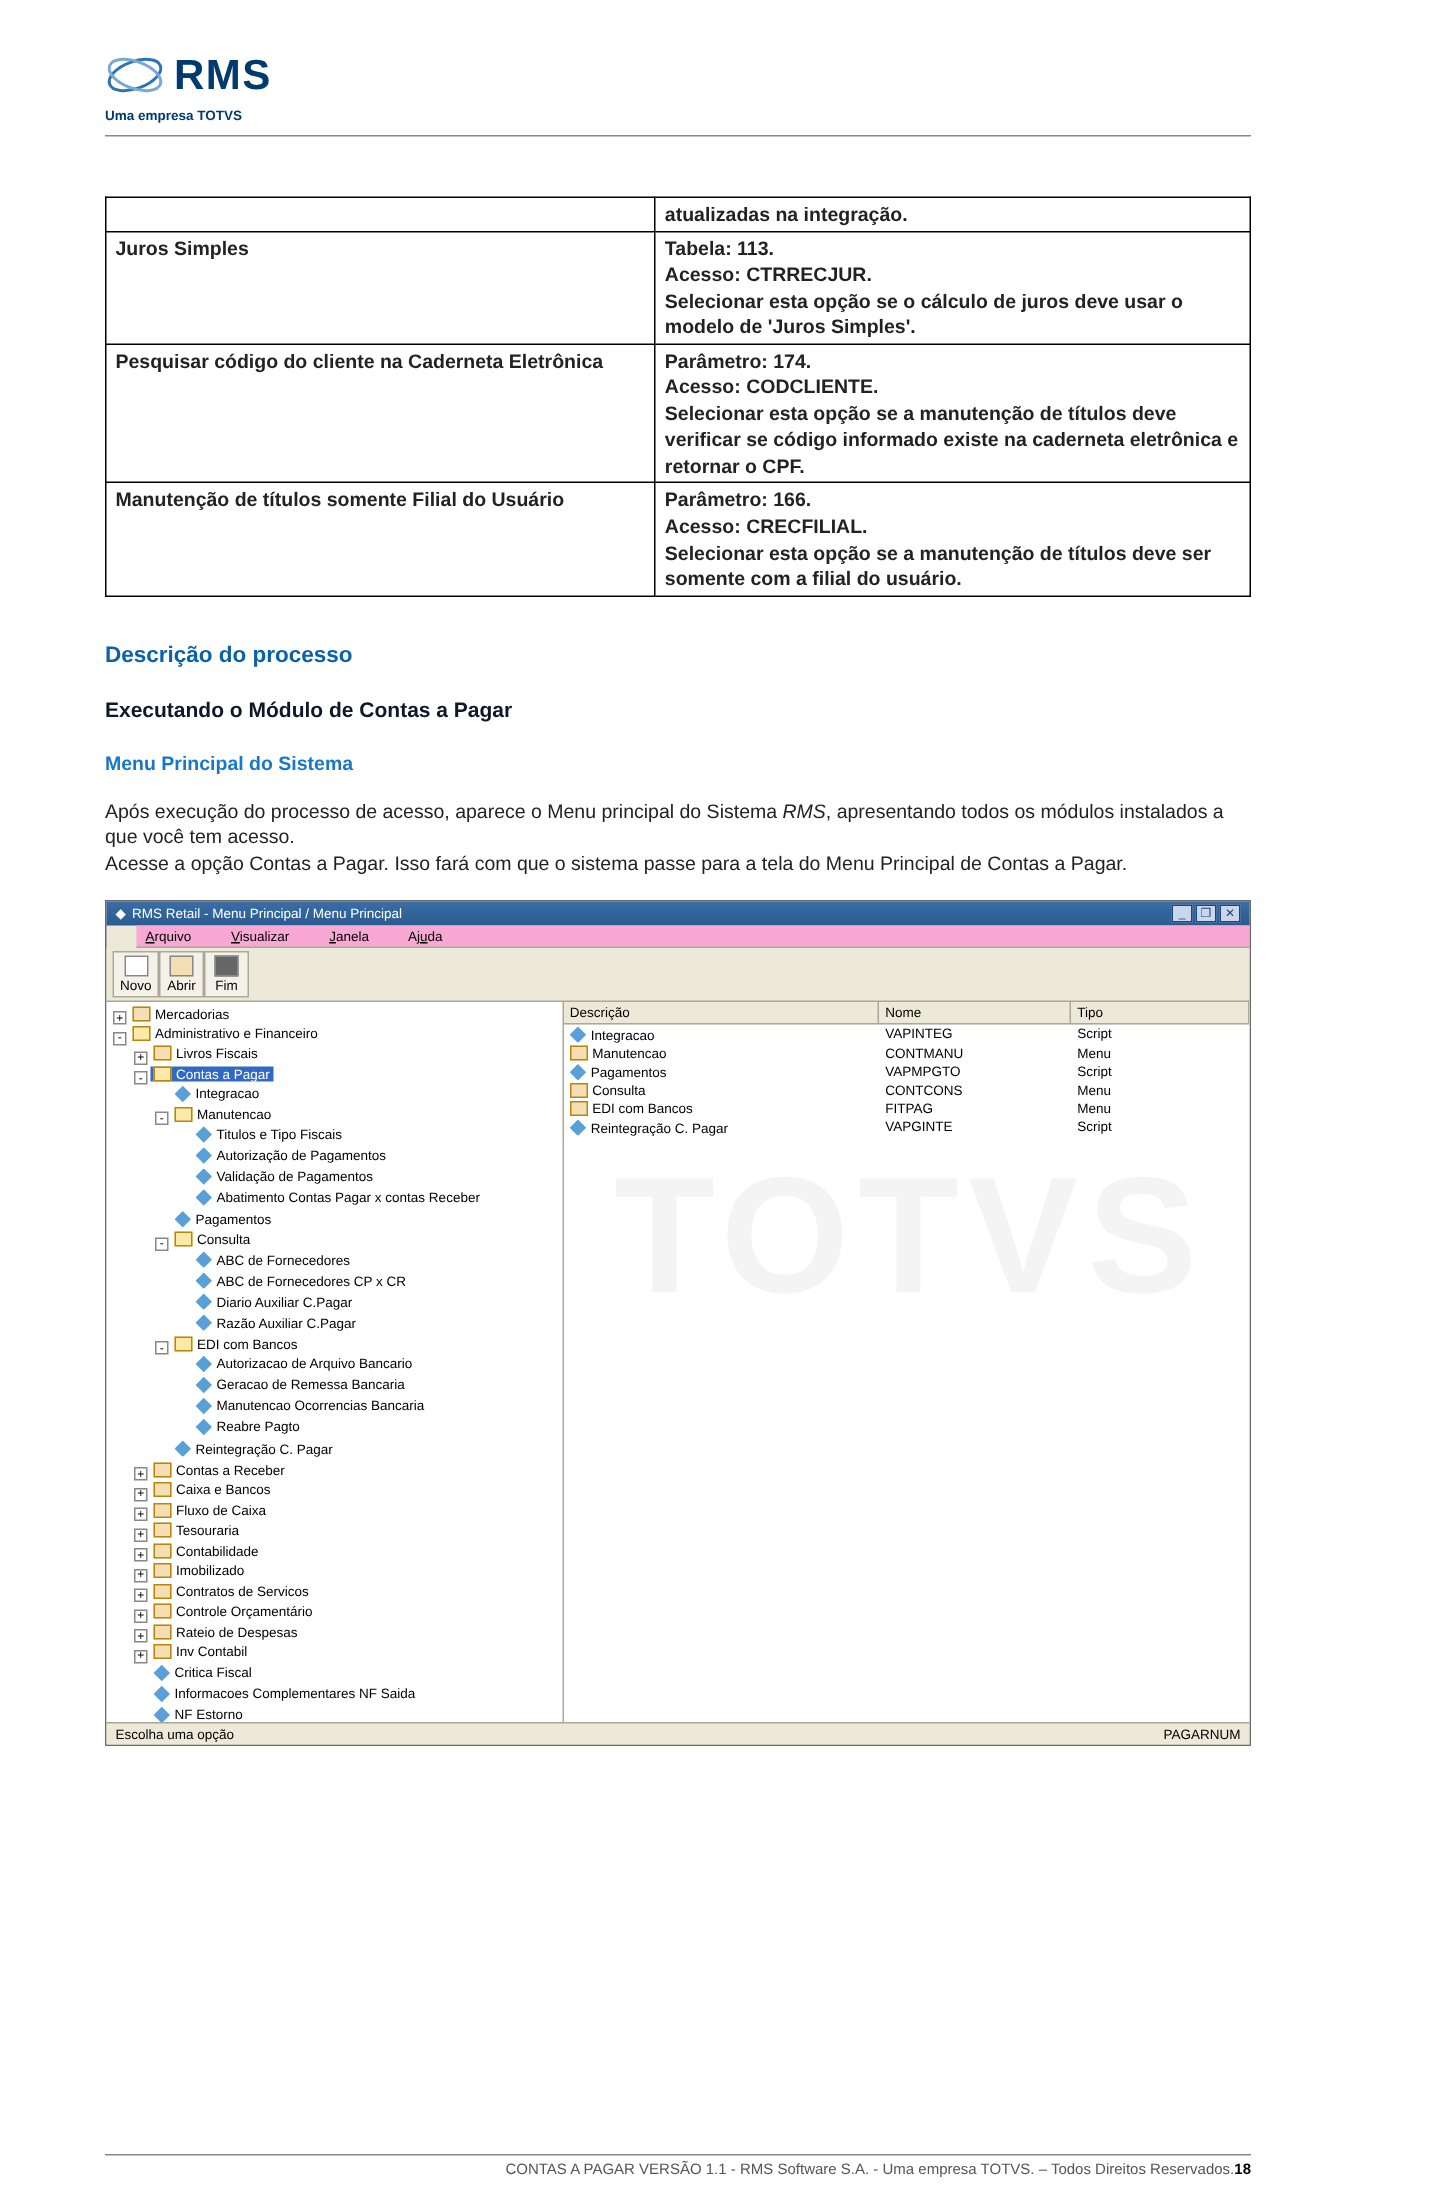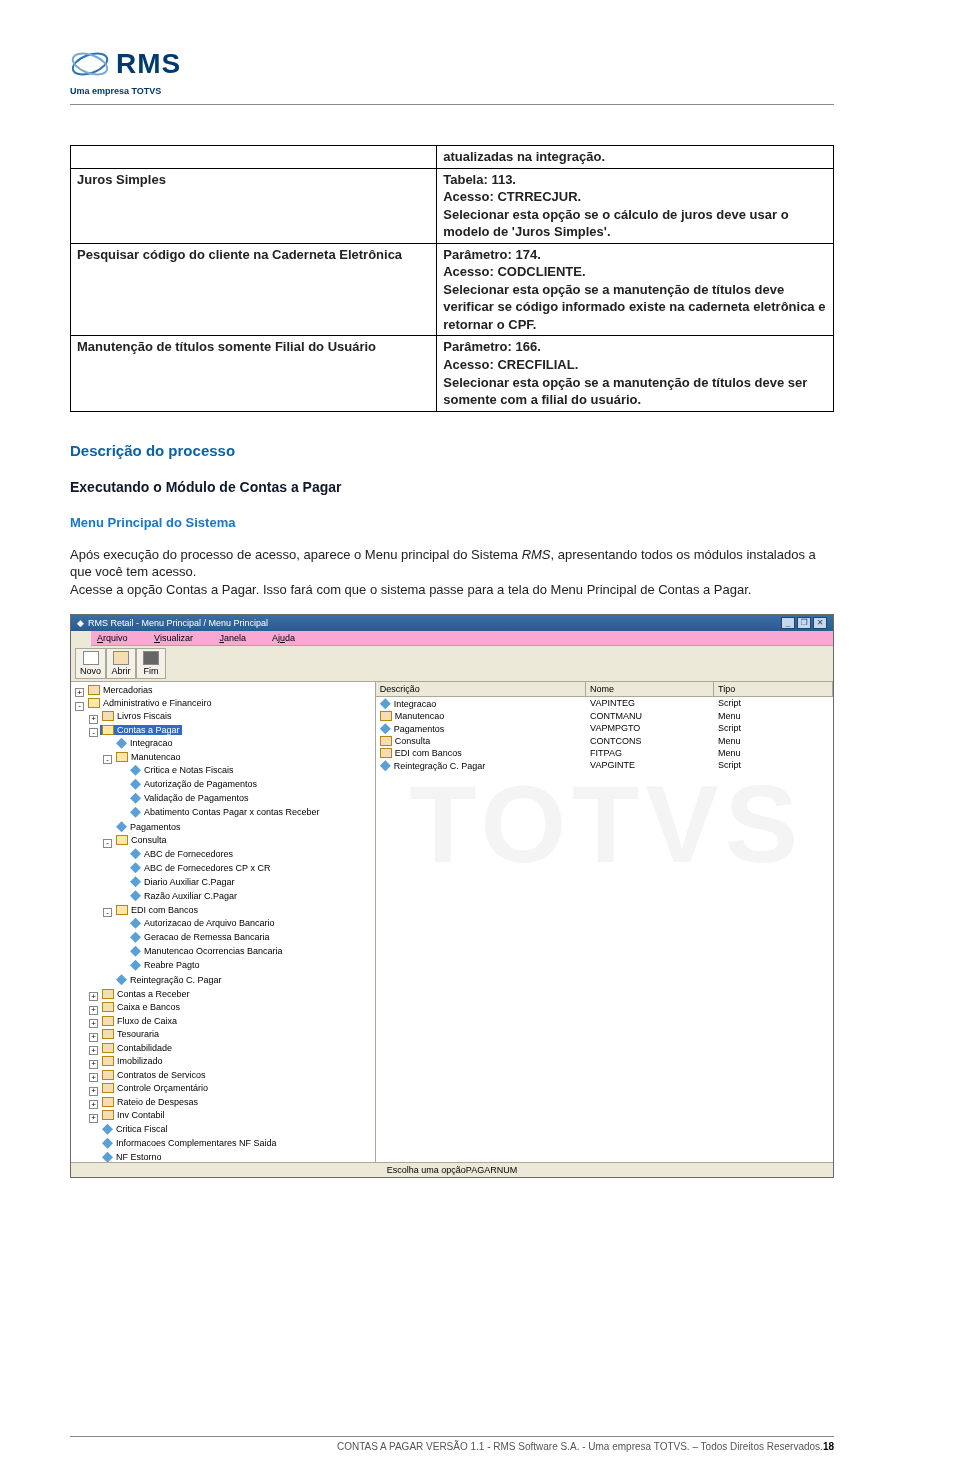--- a/index.html
+++ b/index.html
@@ -4,7 +4,7 @@
 <style>
   * { box-sizing: border-box; margin: 0; padding: 0; }
   html, body { width: 960px; background: #fff; font-family: Arial, Helvetica, sans-serif; color: #222; }
-  .page { width: 904px; min-height: 1472px; padding: 44px 70px 30px 70px; position: relative; }
+  .page { width: 904px; min-height: 1472px; padding: 30px 70px 30px 70px; position: relative; }
   .logo-wrap { display: flex; flex-direction: column; align-items: flex-start; }
   .logo-main { display: flex; align-items: center; }
   .logo-ring { width: 40px; height: 40px; position: relative; }

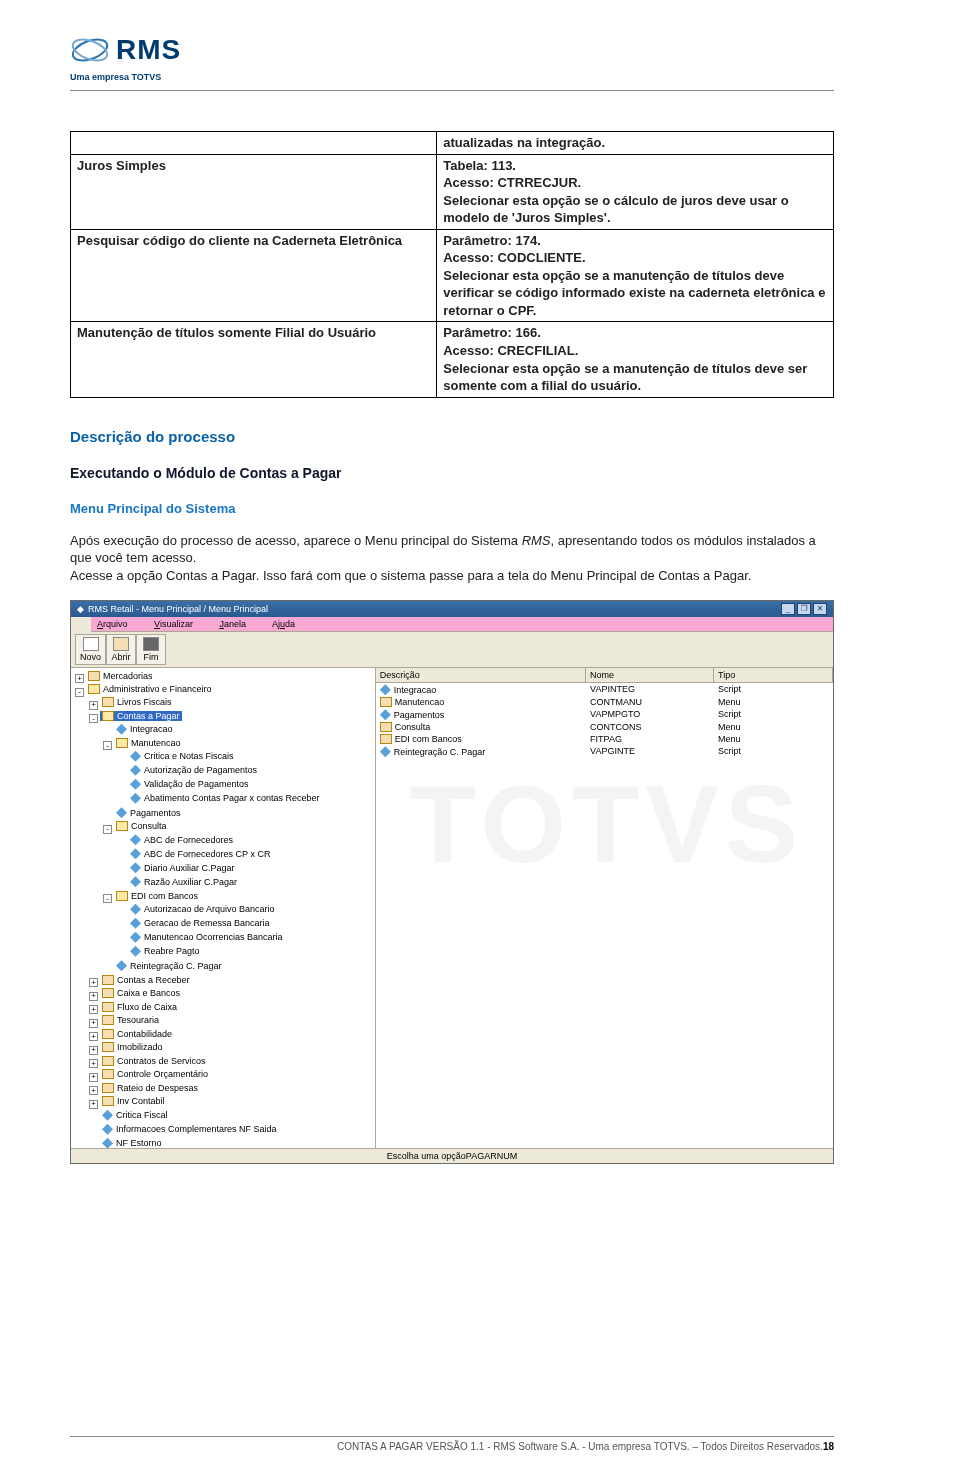--- a/index.html
+++ b/index.html
@@ -183,7 +183,7 @@
                       </span><ul>
                         <li><span class="exp blank"></span><span class="node">
                             <span class="ic-leaf"></span>
-                            <span>Critica e Notas Fiscais</span>
+                            <span>Titulos e Tipo Fiscais</span>
                           </span></li>
                         <li><span class="exp blank"></span><span class="node">
                             <span class="ic-leaf"></span>

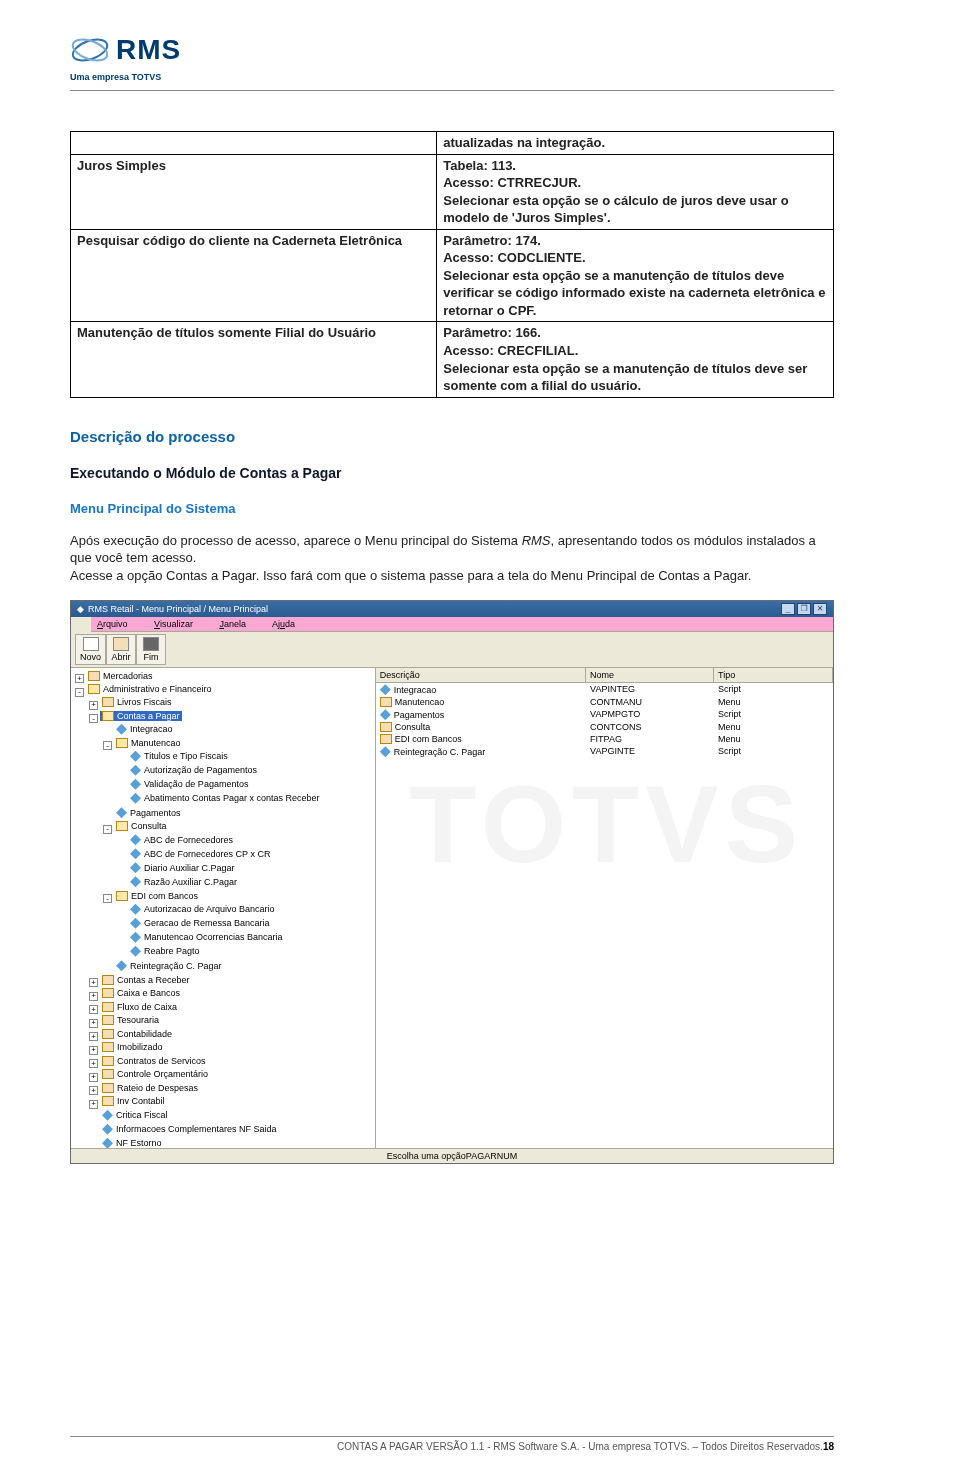--- a/index.html
+++ b/index.html
@@ -64,7 +64,7 @@
   .ic-leaf { width: 11px; height: 11px; display: inline-block; position: relative; }
   .ic-leaf::before { content: ""; position: absolute; inset: 0; background: #5aa0d8; clip-path: polygon(50% 0, 100% 50%, 50% 100%, 0 50%); }
 
-  .app-status { background: #ece9d8; border-top: 1px solid #aca899; display: flex; justify-content: center; padding: 2px 6px; }
+  .app-status { background: #ece9d8; border-top: 1px solid #aca899; display: flex; justify-content: space-between; padding: 2px 6px; }
   .app-status .right { display: flex; }
 
   .watermark { position: absolute; right: 100px; top: 760px; font-size: 110px; font-weight: bold; color: rgba(120,120,120,0.08); letter-spacing: 6px; pointer-events: none; }

